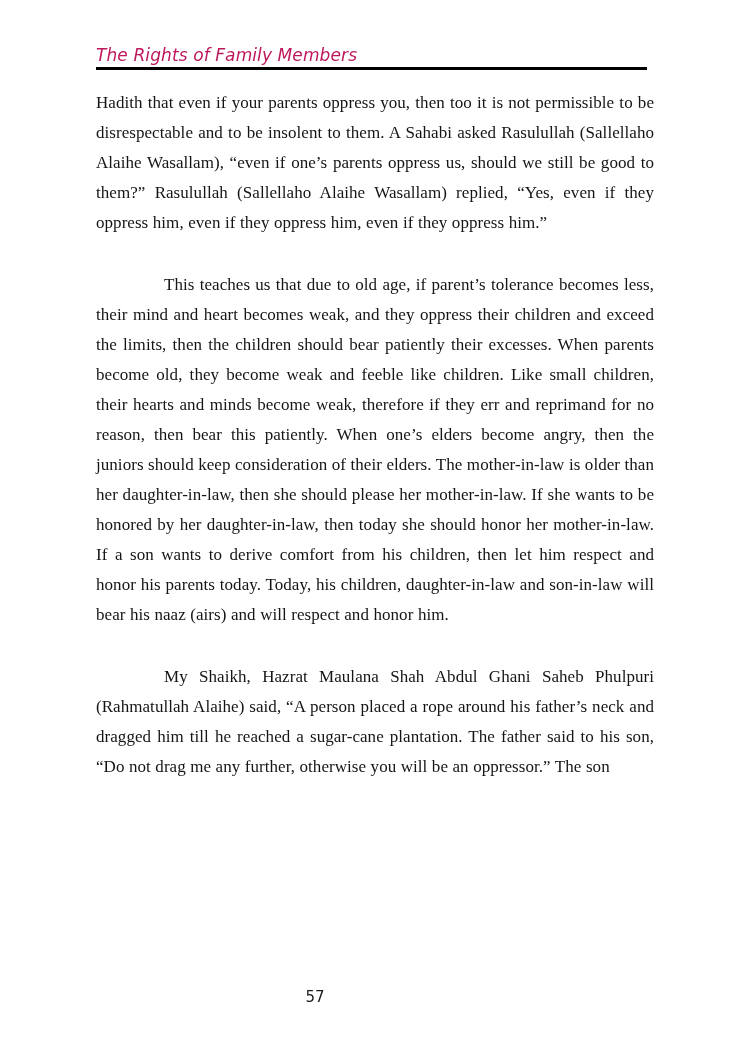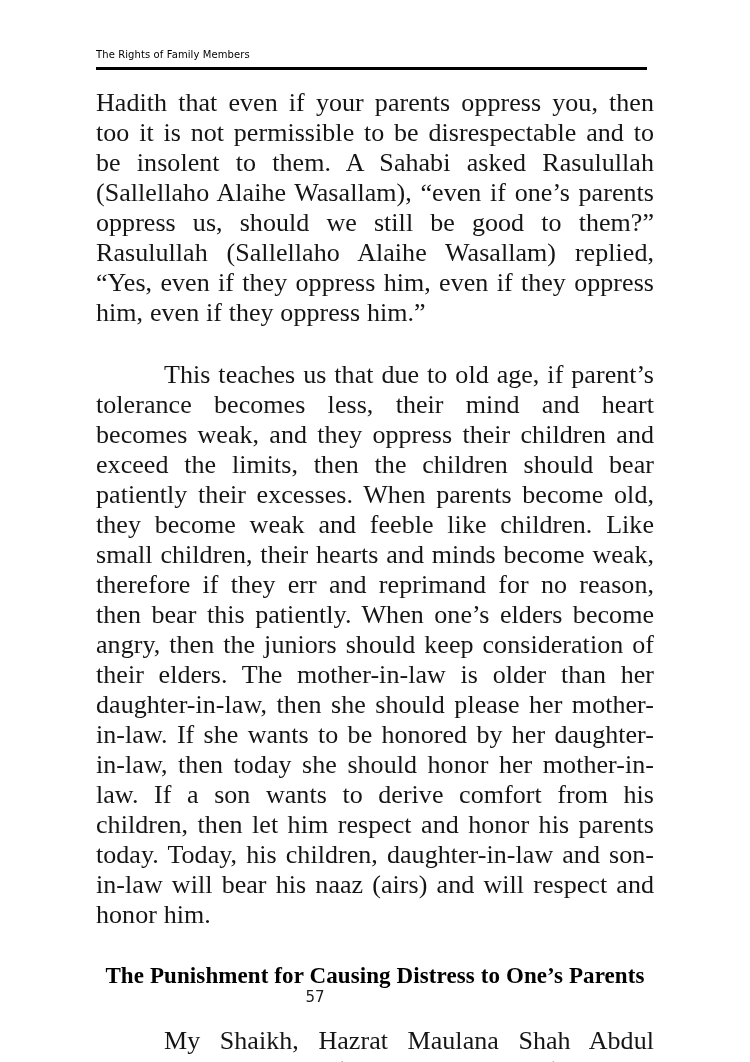--- a/index.html
+++ b/index.html
@@ -29,10 +29,11 @@
 
   .running-header-text {
     font-family: "DejaVu Sans", "Liberation Sans", sans-serif;
-    font-size: 10px;
+    font-style: italic;
+    font-size: 17px;
     line-height: 16px;
     letter-spacing: 0.1px;
-    color: #000000;
+    color: #be185d;
     white-space: nowrap;
   }
 

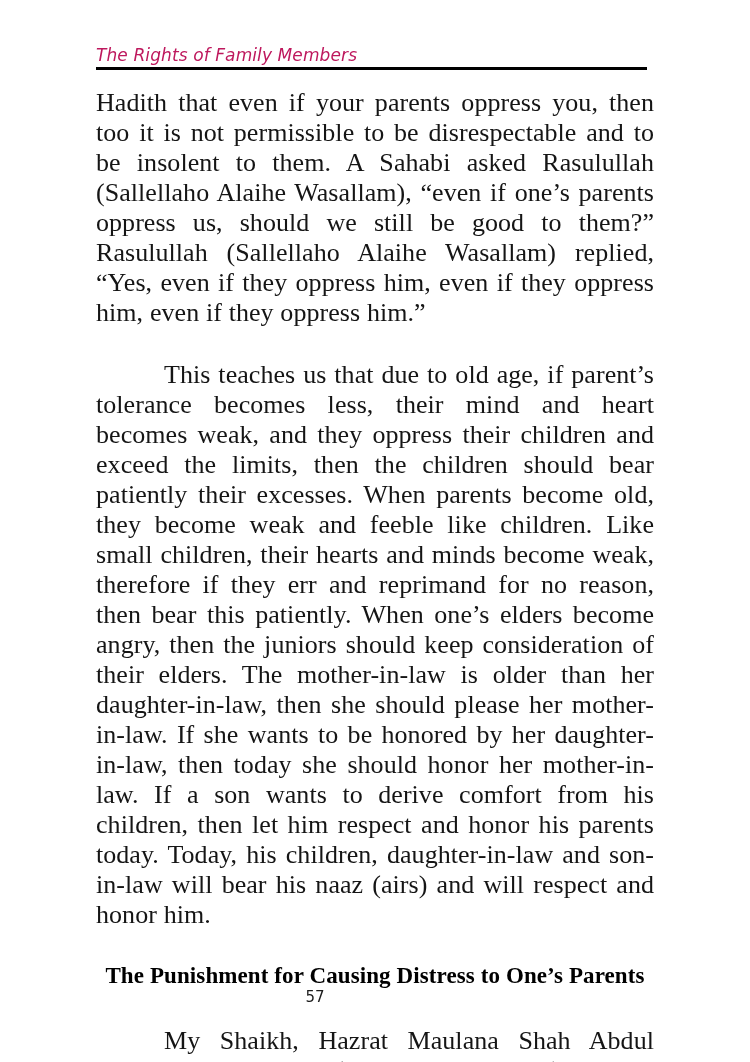--- a/index.html
+++ b/index.html
@@ -56,7 +56,7 @@
 
   p.para {
     margin: 0;
-    font-size: 26px;
+    font-size: 17px;
     line-height: 30px;
     text-align: justify;
     text-justify: inter-word;

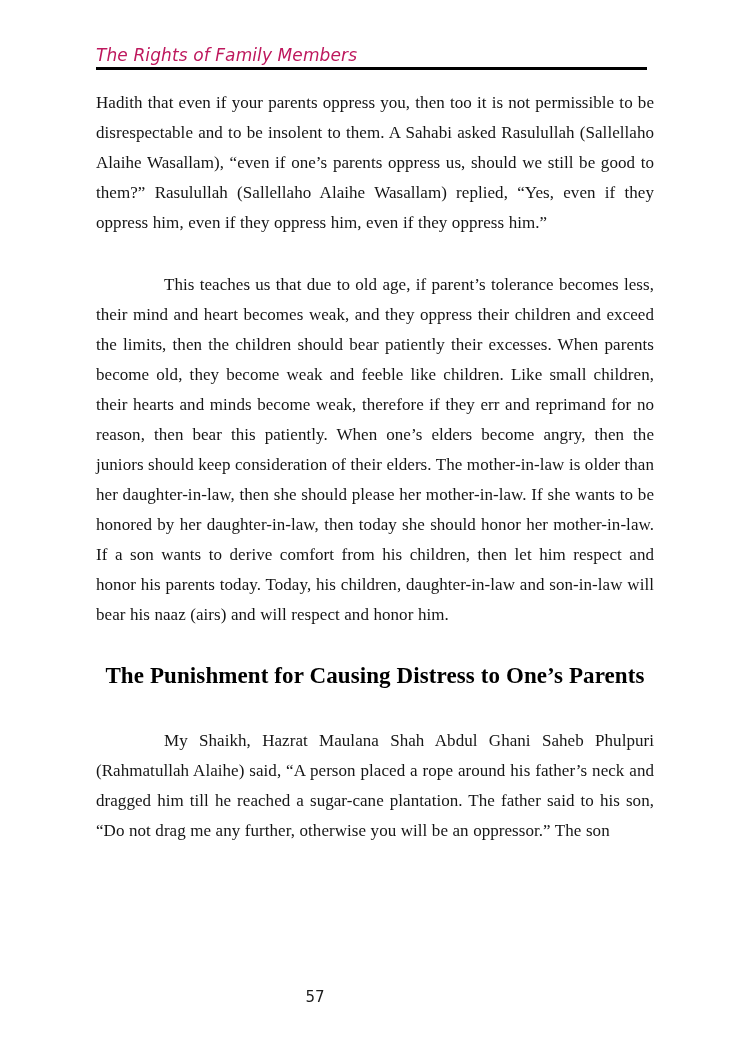--- a/index.html
+++ b/index.html
@@ -125,9 +125,6 @@
 
     <p class="para indent gap-above last-line-natural">This teaches us that due to old age, if parent’s tolerance becomes less, their mind and heart becomes weak, and they oppress their children and exceed the limits, then the children should bear patiently their excesses. When parents become old, they become weak and feeble like children. Like small children, their hearts and minds become weak, therefore if they err and reprimand for no reason, then bear this patiently. When one’s elders become angry, then the juniors should keep consideration of their elders. The mother-in-law is older than her daughter-in-law, then she should please her mother-in-law. If she wants to be honored by her daughter-in-law, then today she should honor her mother-in-law. If a son wants to derive comfort from his children, then let him respect and honor his parents today. Today, his children, daughter-in-law and son-in-law will bear his naaz (airs) and will respect and honor him.</p>
 
-    <div class="heading-wrap">
-      <h2 class="section-heading">The Punishment for Causing Distress to One’s Parents</h2>
-    </div>
 
     <p class="para indent last-line-natural">My Shaikh, Hazrat Maulana Shah Abdul Ghani Saheb Phulpuri (Rahmatullah Alaihe) said, “A person placed a rope around his father’s neck and dragged him till he reached a sugar-cane plantation. The father said to his son, “Do not drag me any further, otherwise you will be an oppressor.” The son</p>
 

